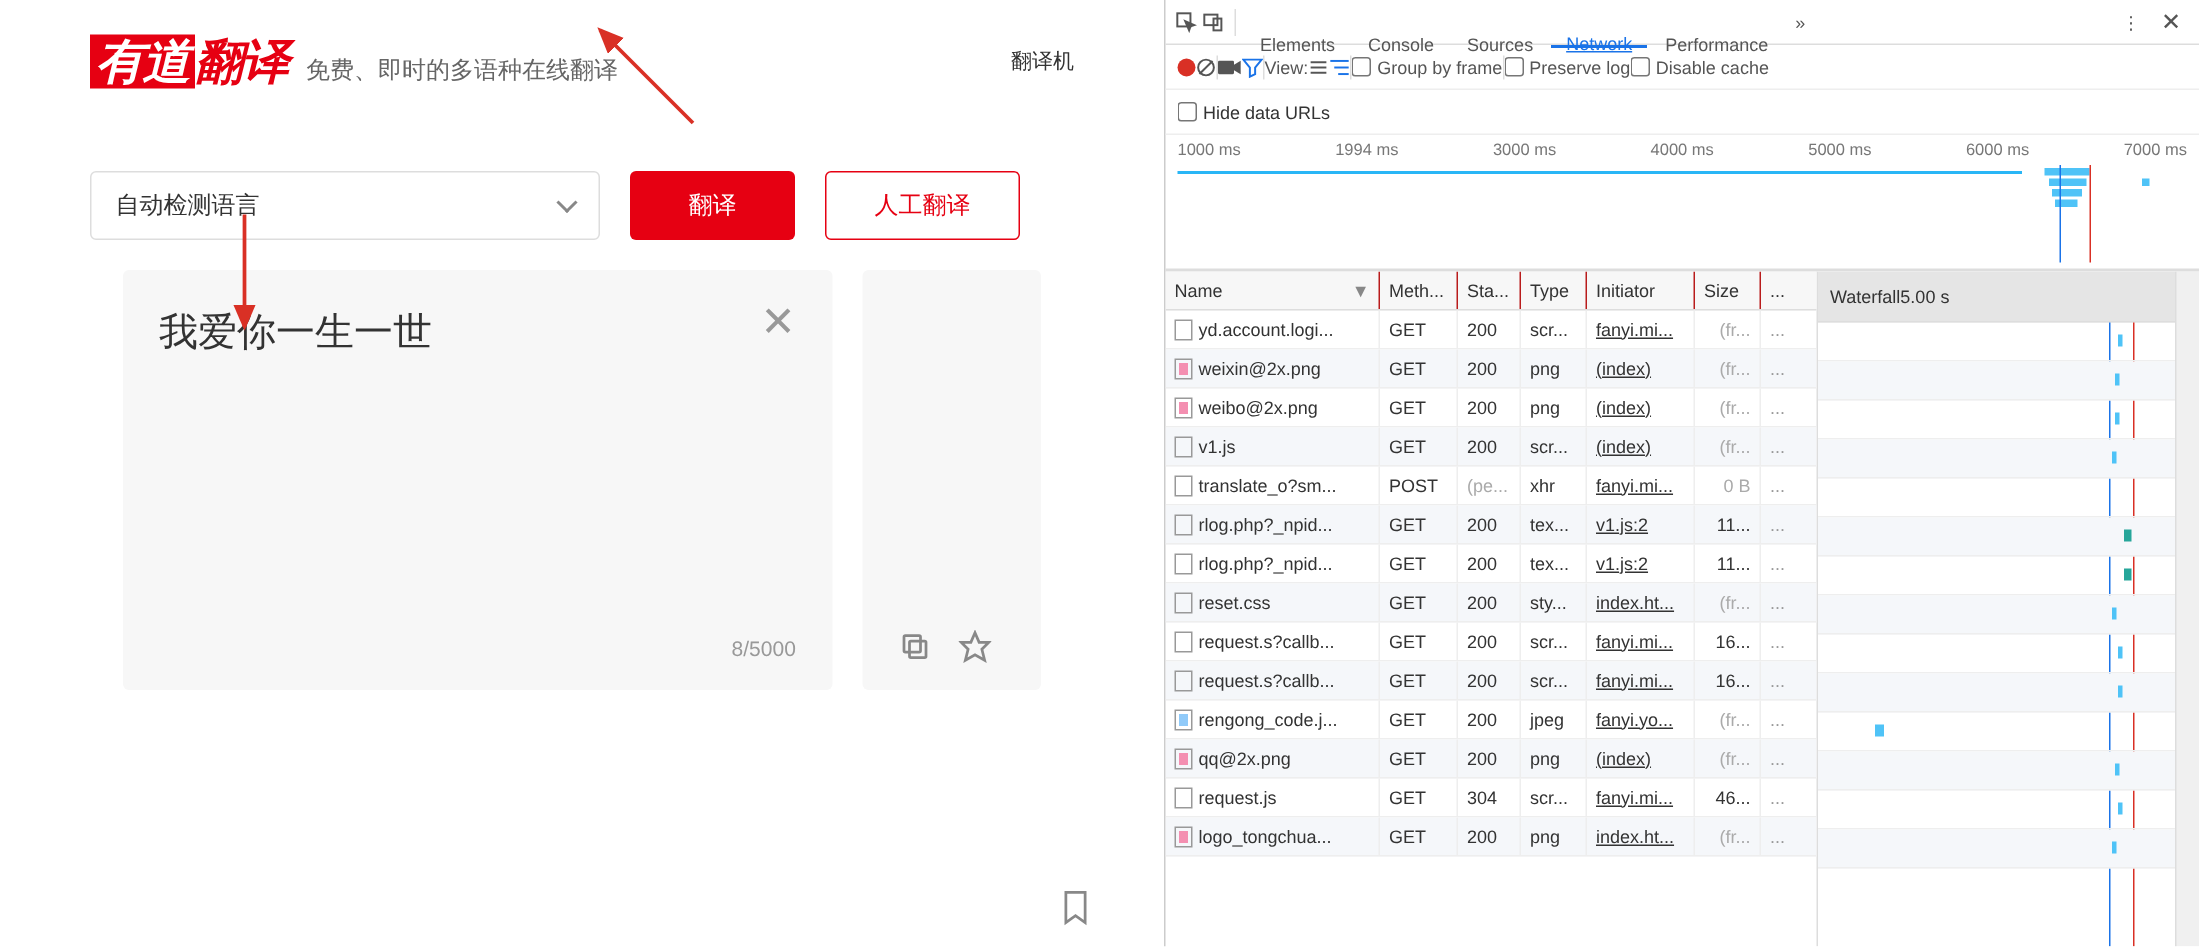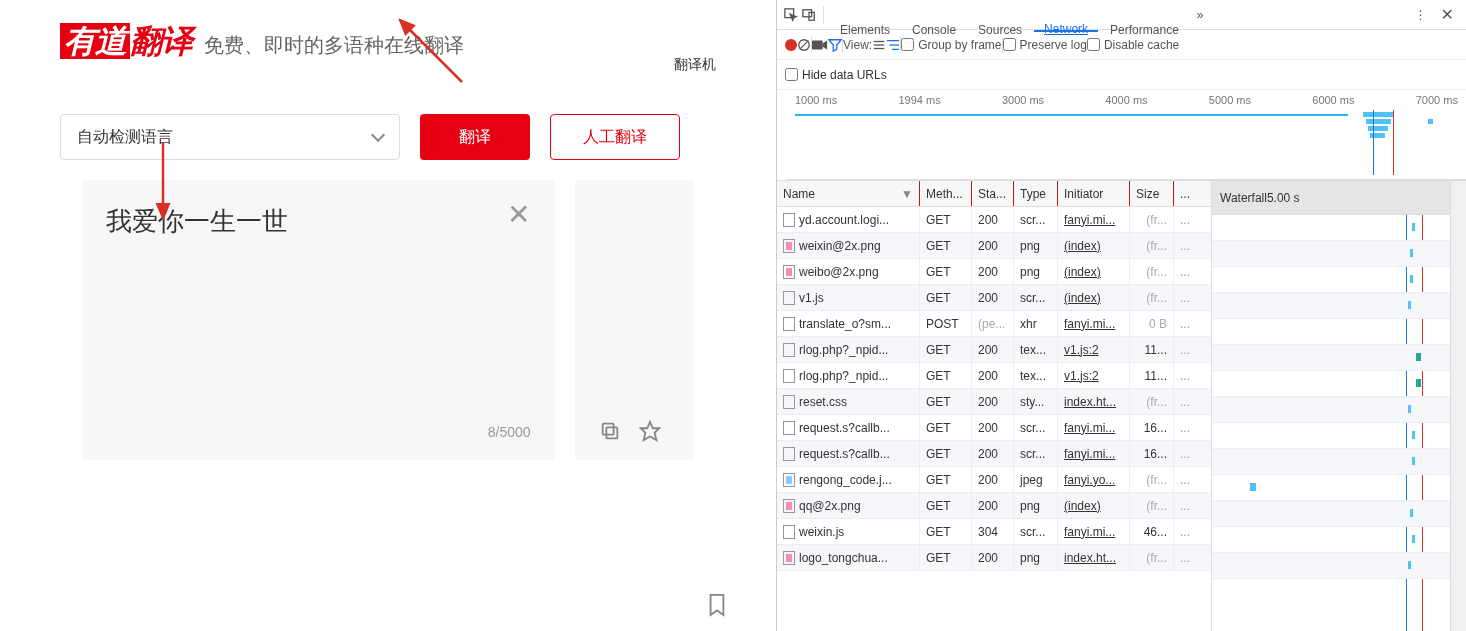--- a/index.html
+++ b/index.html
@@ -8,7 +8,7 @@
 .yd-header { display: flex; align-items: baseline; padding: 0 60px; }
 .yd-logo { font-size: 32px; font-weight: 900; color: #e60012; font-style: italic; letter-spacing: -1px; }
 .yd-logo .white { background: #e60012; color: #fff; padding: 0 4px; font-style: italic; }
-.yd-sub { color: #666; font-size: 20px; margin-left: 12px; }
+.yd-sub { color: #666; font-size: 16px; margin-left: 12px; }
 .yd-nav { position: absolute; right: 60px; top: 56px; color: #333; font-size: 14px; }
 .yd-controls { display: flex; gap: 20px; padding: 50px 60px 20px; align-items: center; }
 .yd-select { width: 340px; height: 46px; border: 1px solid #ddd; border-radius: 4px; display: flex; align-items: center; justify-content: space-between; padding: 0 16px; font-size: 16px; color: #333; background: #fff; }

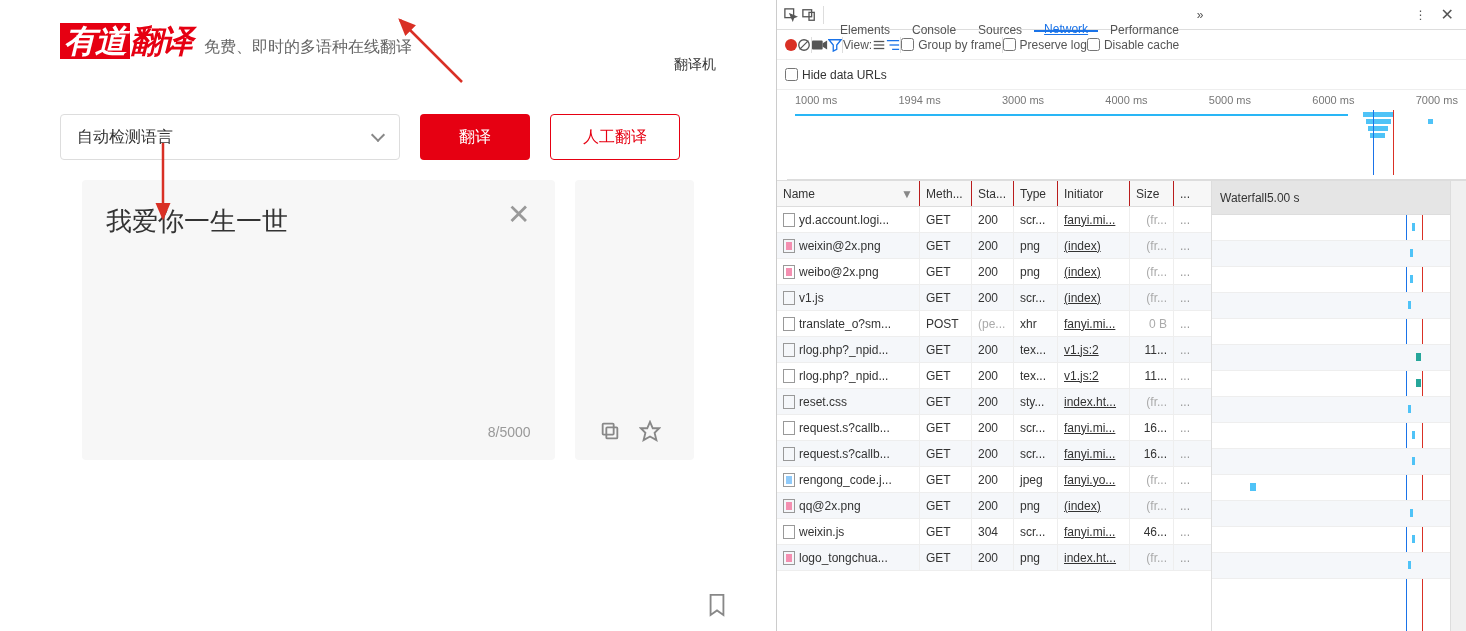--- a/index.html
+++ b/index.html
@@ -9,7 +9,7 @@
 .yd-logo { font-size: 32px; font-weight: 900; color: #e60012; font-style: italic; letter-spacing: -1px; }
 .yd-logo .white { background: #e60012; color: #fff; padding: 0 4px; font-style: italic; }
 .yd-sub { color: #666; font-size: 16px; margin-left: 12px; }
-.yd-nav { position: absolute; right: 60px; top: 56px; color: #333; font-size: 14px; }
+.yd-nav { position: absolute; right: 60px; top: 32px; color: #333; font-size: 14px; }
 .yd-controls { display: flex; gap: 20px; padding: 50px 60px 20px; align-items: center; }
 .yd-select { width: 340px; height: 46px; border: 1px solid #ddd; border-radius: 4px; display: flex; align-items: center; justify-content: space-between; padding: 0 16px; font-size: 16px; color: #333; background: #fff; }
 .yd-btn-primary { width: 110px; height: 46px; background: #e60012; color: #fff; border: none; border-radius: 4px; font-size: 16px; cursor: pointer; }

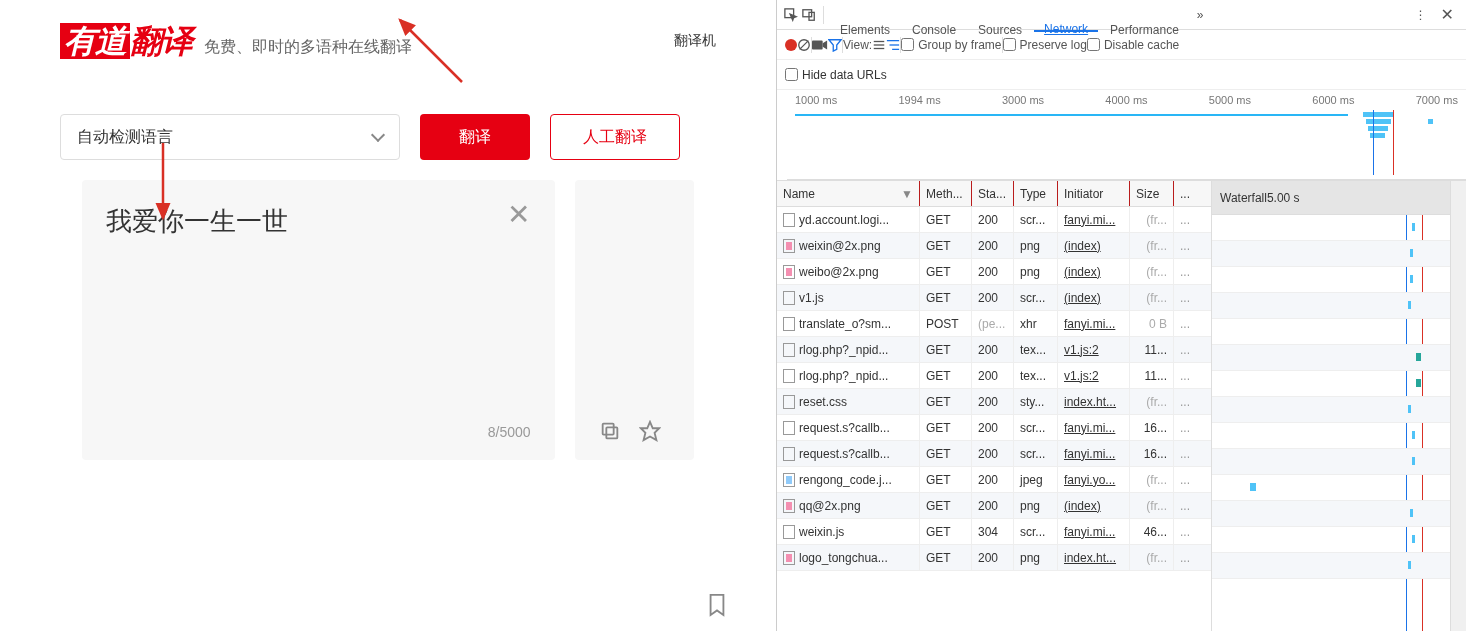--- a/index.html
+++ b/index.html
@@ -51,7 +51,7 @@
 .dt-types .type { padding: 2px 6px; color: #333; cursor: pointer; border-radius: 8px; }
 .dt-types .type.active { background: #555; color: #fff; }
 
-.dt-timeline { height: 90px; border-bottom: 1px solid #ddd; position: relative; overflow: hidden; margin-left: 10px; }
+.dt-timeline { height: 90px; border-bottom: 1px solid #ddd; position: relative; overflow: hidden; }
 .tl-ticks { display: flex; justify-content: space-between; padding: 4px 8px; color: #777; font-size: 11px; }
 .tl-body { position: absolute; left: 8px; right: 8px; top: 20px; bottom: 4px; }
 .tl-hbar { position: absolute; left: 0; right: 110px; top: 4px; height: 2px; background: #29b6f6; }

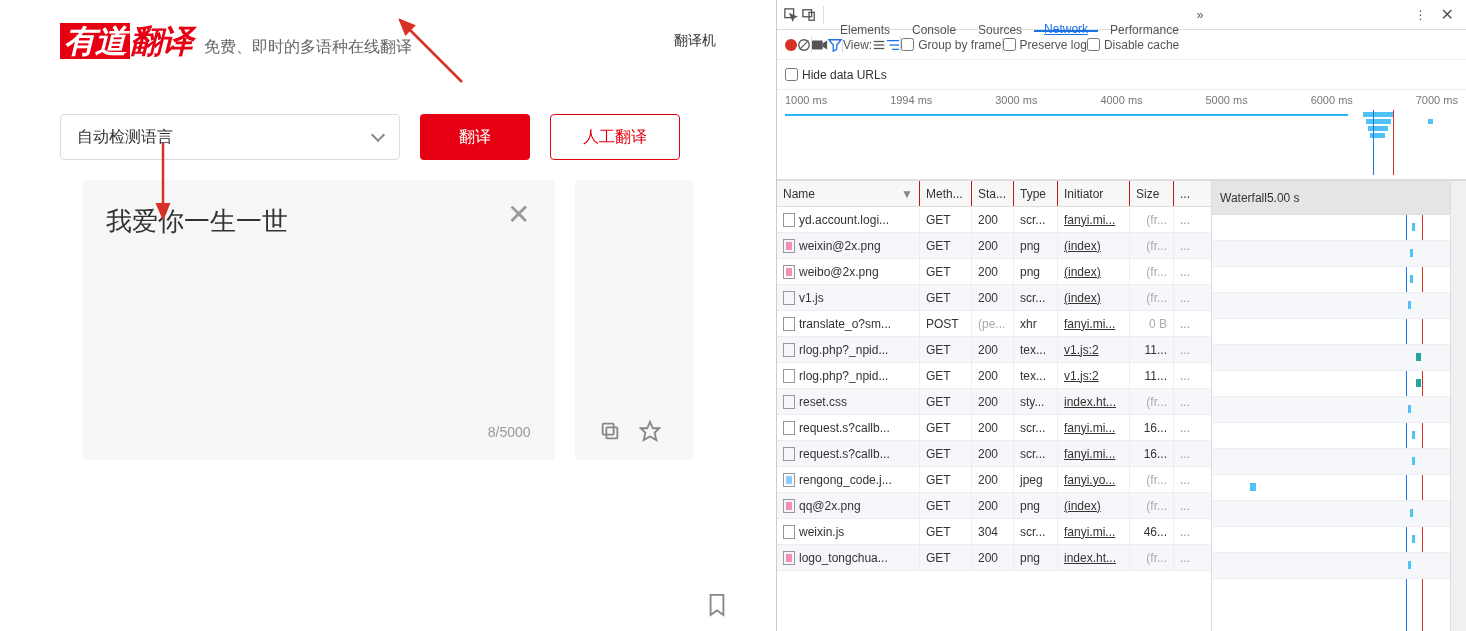--- a/index.html
+++ b/index.html
@@ -445,7 +445,7 @@
           <div class="grow">
             <div class="gc name">
               <span class="file-ic"></span>
-              <span>weixin.js</span>
+              <span>request.js</span>
             </div>
             <div class="gc method">GET</div>
             <div class="gc status">304</div>

